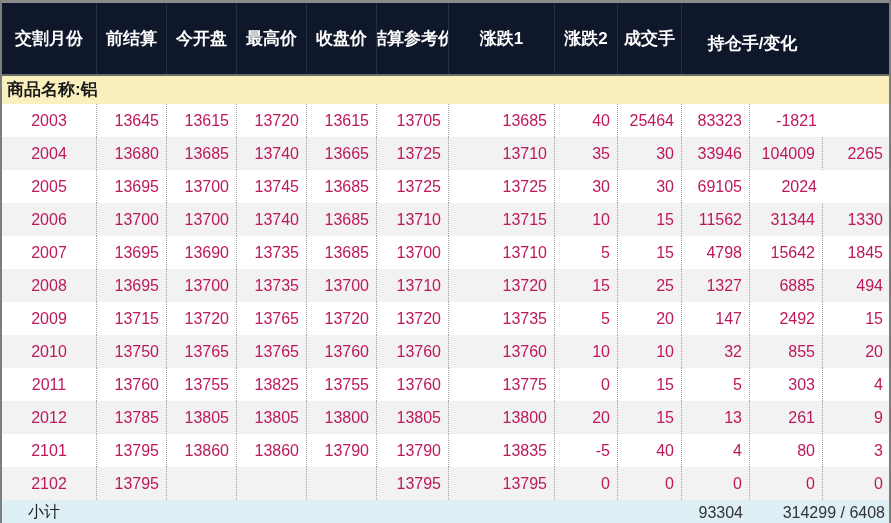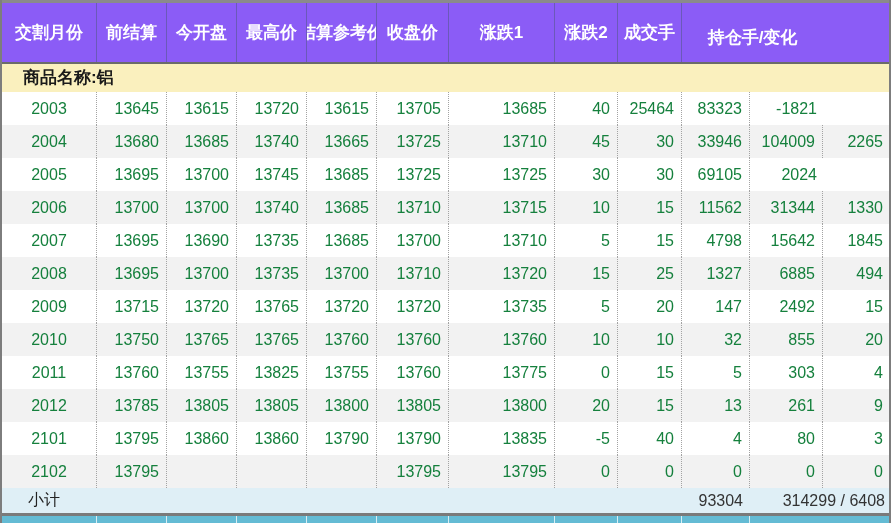--- a/index.html
+++ b/index.html
@@ -21,8 +21,8 @@
   .hrow{
     display:grid;
     grid-template-columns:var(--cols);
-    height:59px;
-    background:#8b5cf6;
+    height:71px;
+    background:#0f172a;
   }
   .hcell{
     color:#fff;font-weight:bold;font-size:17px;

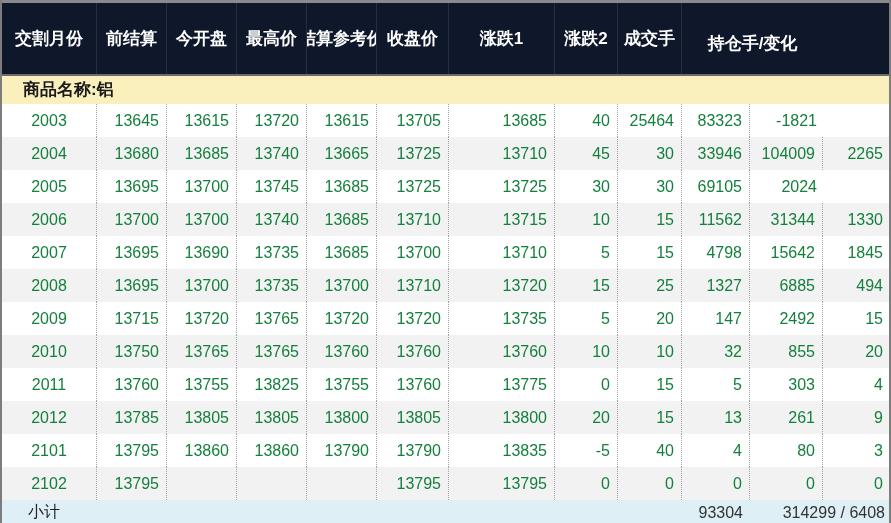--- a/index.html
+++ b/index.html
@@ -105,8 +105,8 @@
     <div class="hcell">前结算</div>
     <div class="hcell">今开盘</div>
     <div class="hcell">最高价</div>
+    <div class="hcell">收盘价</div>
     <div class="hcell">结算参考价</div>
-    <div class="hcell">收盘价</div>
     <div class="hcell">涨跌1</div>
     <div class="hcell">涨跌2</div>
     <div class="hcell">成交手</div>

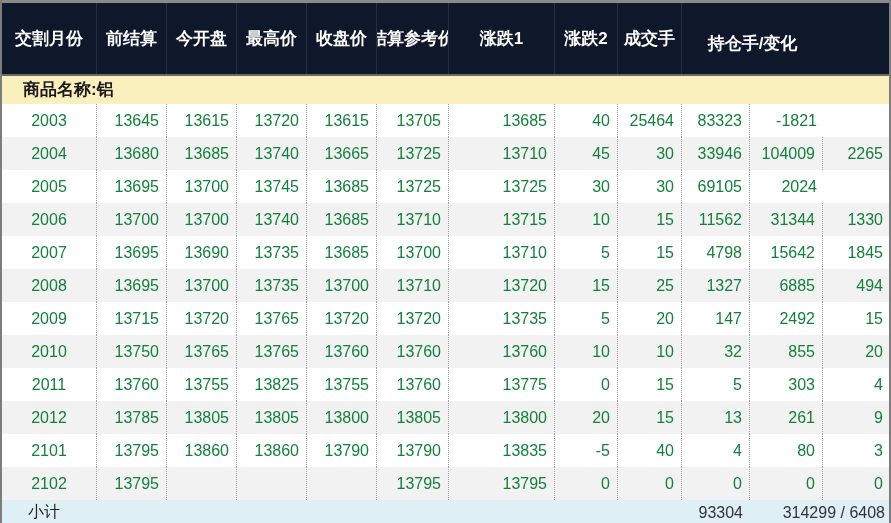--- a/index.html
+++ b/index.html
@@ -39,7 +39,7 @@
     height:28px;line-height:28px;
     background:#faf0be;
     color:#1a1a1a;font-weight:bold;font-size:17px;
-    padding-left:21px;
+    padding-left:5px;
   }
 
   .drow{

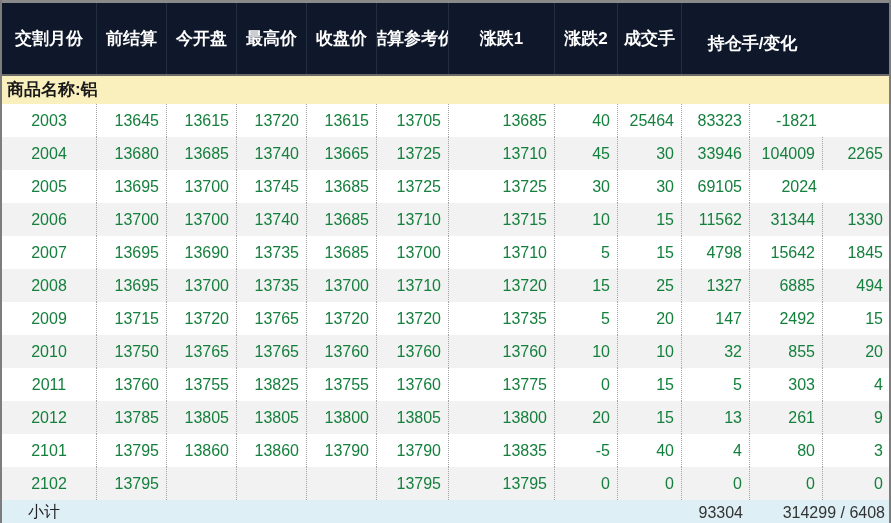--- a/index.html
+++ b/index.html
@@ -47,7 +47,7 @@
     grid-template-columns:var(--cols);
     height:33px;
     background:#fff;
-    font-size:16px;color:#15803d;
+    font-size:16px;color:#be185d;
   }
   .drow.alt{background:#f2f2f2;}
   .dcell{

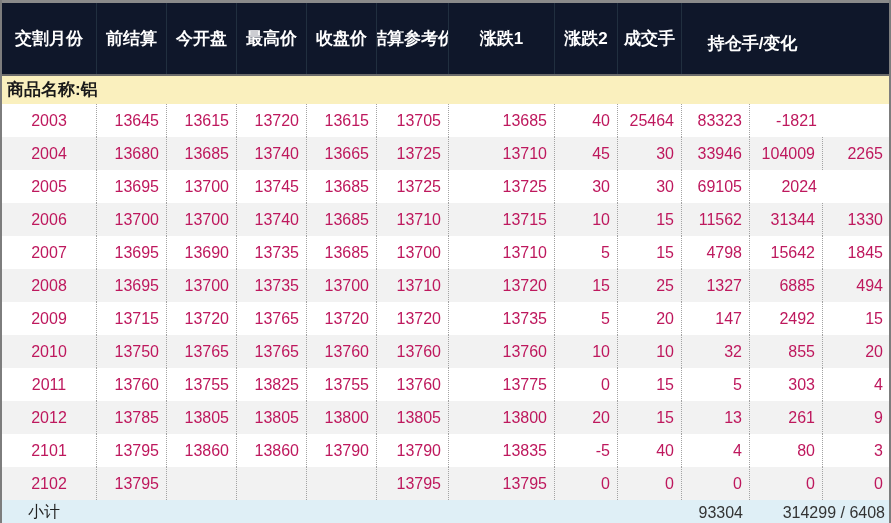--- a/index.html
+++ b/index.html
@@ -142,7 +142,7 @@
       <div class="dcell">13665</div>
       <div class="dcell">13725</div>
       <div class="dcell">13710</div>
-      <div class="dcell">45</div>
+      <div class="dcell">35</div>
       <div class="dcell">30</div>
       <div class="dcell">33946</div>
       <div class="dcell">104009</div>

